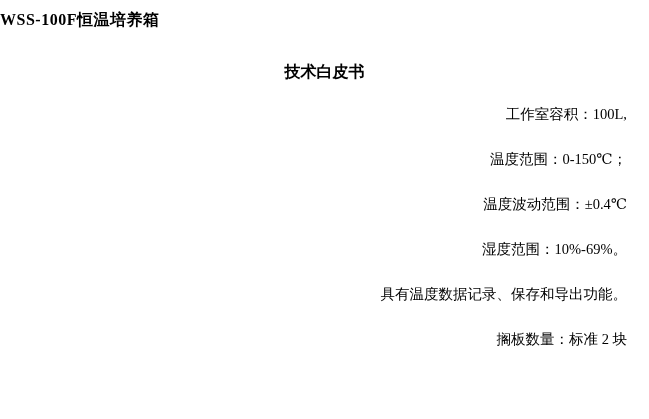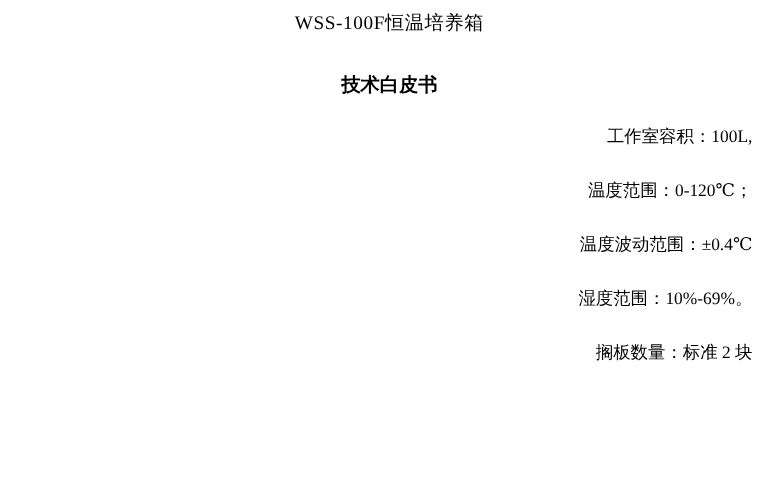--- a/index.html
+++ b/index.html
@@ -21,9 +21,8 @@
     box-sizing: border-box;
   }
   .doc-title {
-    text-align: center;
     font-size: 16px;
-    font-weight: normal;
+    font-weight: bold;
     letter-spacing: 0.5px;
     margin: 9px 0 0 0;
     line-height: 22px;

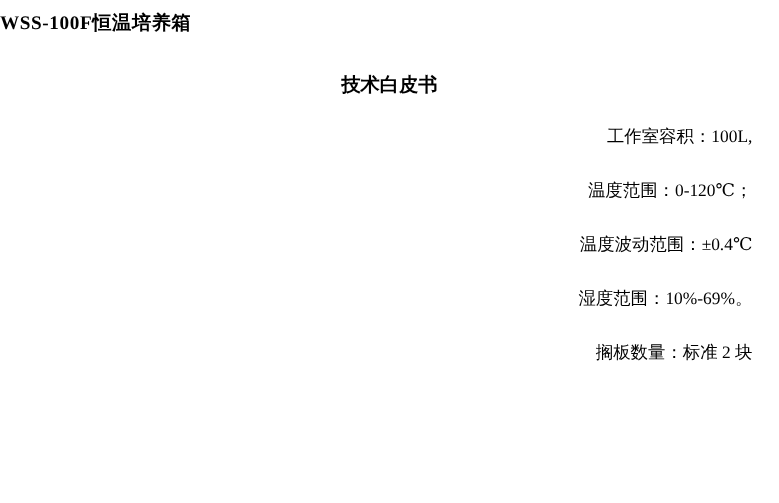--- a/index.html
+++ b/index.html
@@ -57,7 +57,7 @@
 
   <div class="body-block">
     <p class="spec-line">工作室容积：100L,</p>
-    <p class="spec-line">温度范围：0-120℃；</p>
+    <p class="spec-line">温度范围：0-150℃；</p>
     <p class="spec-line">温度波动范围：±0.4℃</p>
     <p class="spec-line">湿度范围：10%-69%。</p>
     <p class="spec-line">搁板数量：标准 2 块</p>

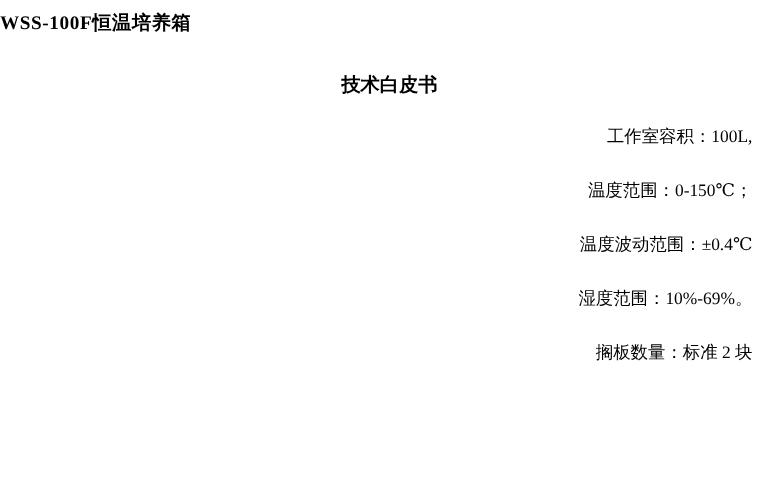--- a/index.html
+++ b/index.html
@@ -60,6 +60,7 @@
     <p class="spec-line">温度范围：0-150℃；</p>
     <p class="spec-line">温度波动范围：±0.4℃</p>
     <p class="spec-line">湿度范围：10%-69%。</p>
+    <p class="spec-line">具有温度数据记录、保存和导出功能。</p>
     <p class="spec-line">搁板数量：标准 2 块</p>
 
   </div>

